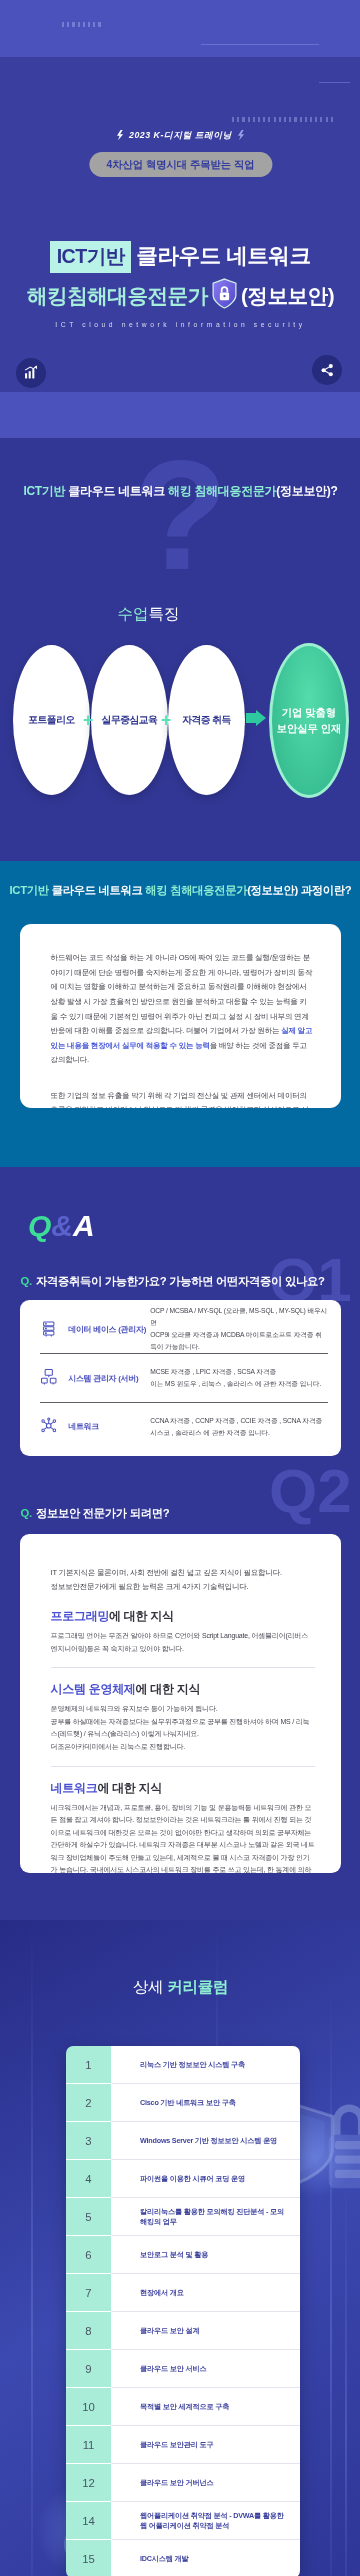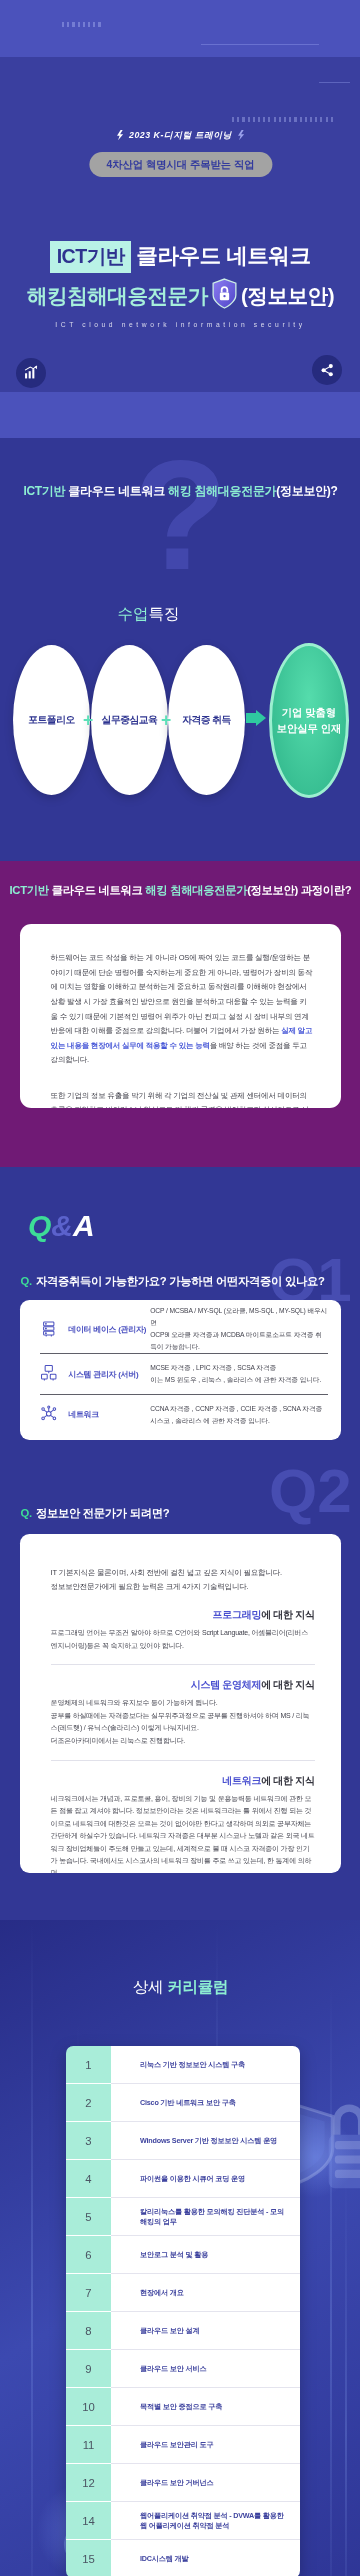--- a/index.html
+++ b/index.html
@@ -59,7 +59,7 @@
   .oval-green span { color: #fff; font-weight: bold; font-size: 10.3px; line-height: 1.5; white-space: pre-line; }
 
   
-  .about { height: 306px; background: #701a75; }
+  .about { height: 306px; background: #0369a1; }
   .about-head { position: absolute; top: 21.6px; left: 0; width: 361px; text-align: center;
                 font-size: 11.3px; font-weight: bold; color: #fff; letter-spacing: -0.3px; }
   .about-head .mint { color: #8deed2; }

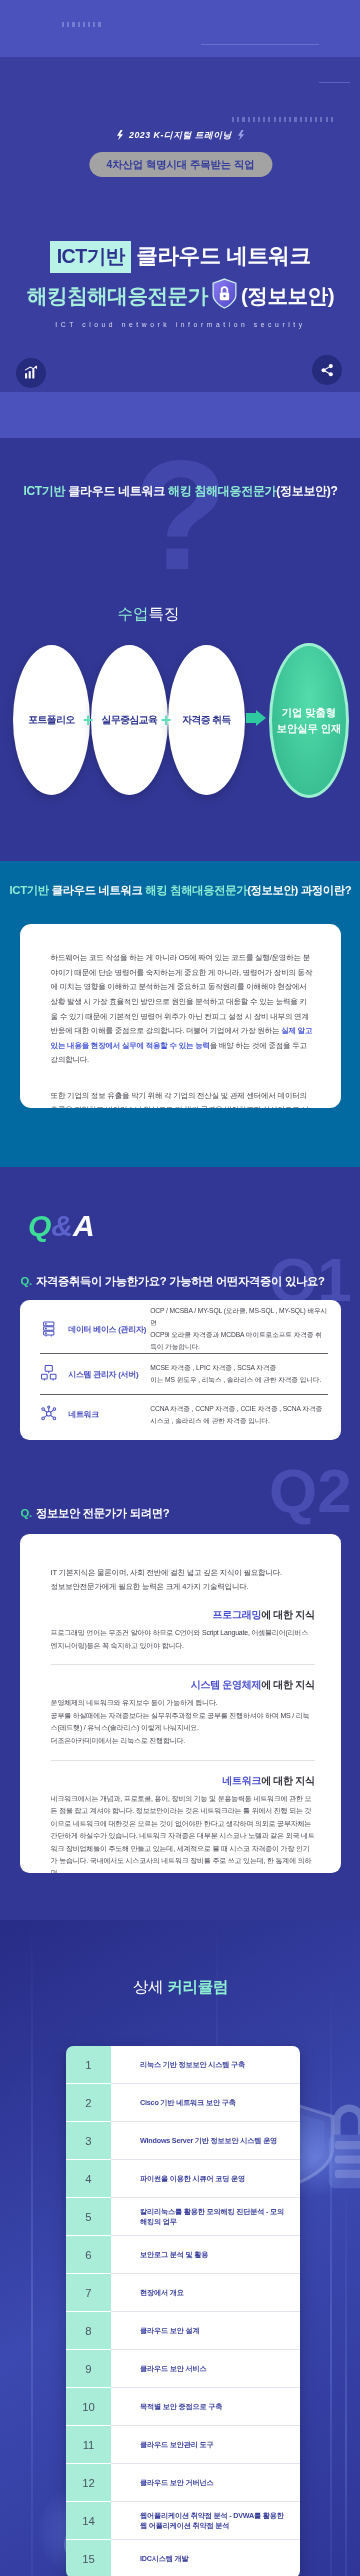--- a/index.html
+++ b/index.html
@@ -79,7 +79,7 @@
   .q-head .qdot { color: #3ddc97; margin-right: 4.1px; }
   .q1-head { top: 107px; } .q2-head { top: 339px; }
   .q-card { position: absolute; left: 19.6px; width: 321px; background: #fff; border-radius: 9.3px; overflow: hidden; }
-  .q1-card { top: 133px; height: 140px; display: flex; flex-direction: column; padding: 5.2px 0; }
+  .q1-card { top: 133px; height: 156px; display: flex; flex-direction: column; padding: 5.2px 0; }
   .q1-row { flex: 1; display: flex; align-items: center; padding: 0 12.4px 0 20.6px; }
   .q1-divider { height: 0.5px; background: #5f5f68; margin: 0 12.4px 0 20.6px; }
   .q1-icon { width: 28px; flex: none; color: #4a50c0; }

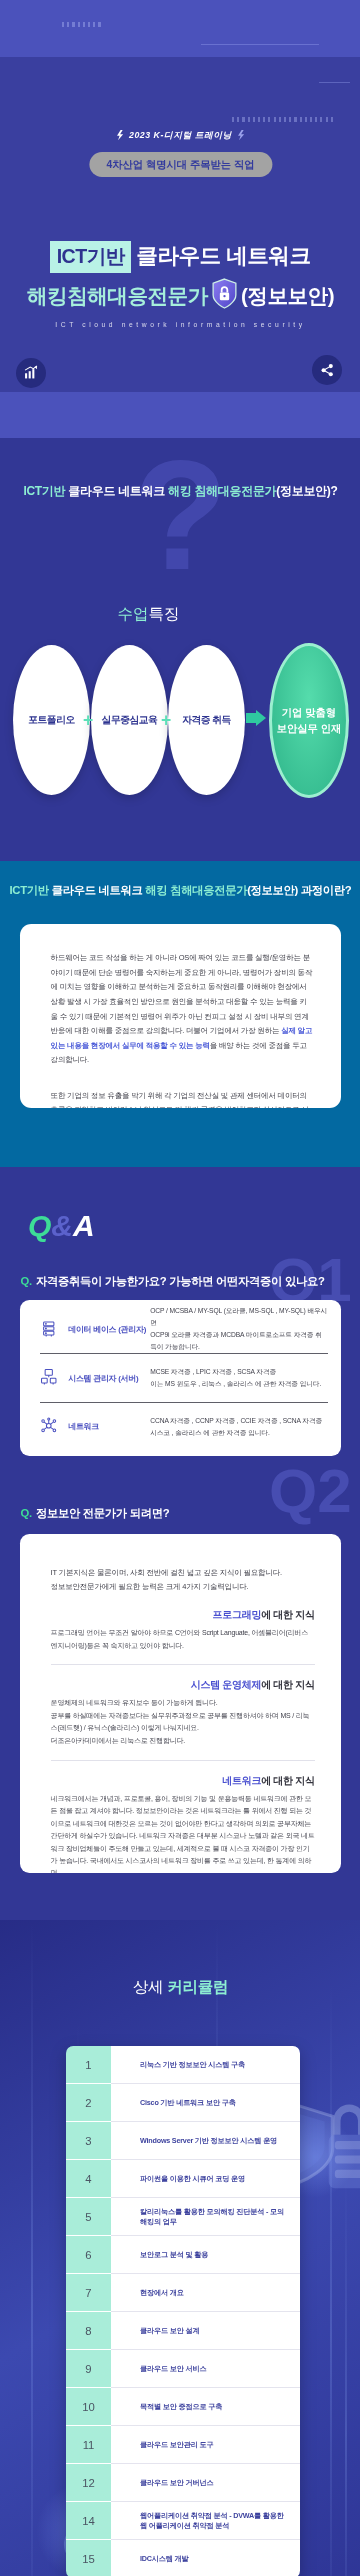--- a/index.html
+++ b/index.html
@@ -88,7 +88,7 @@
   .q2-card { top: 367px; height: 339px; padding: 32px 26px 0 31px; }
   .q2-intro { font-size: 7.5px; line-height: 1.9; color: #3c3c46; letter-spacing: -0.2px; }
   .topic { margin-top: 13.4px; }
-  .topic-title { font-size: 10px; font-weight: bold; color: #33333d; letter-spacing: -0.3px; text-align: right; }
+  .topic-title { font-size: 12px; font-weight: bold; color: #33333d; letter-spacing: -0.3px; }
   .topic-title .hl { color: #4a50d0; }
   .topic-body { margin-top: 5.2px; font-size: 7px; line-height: 1.78; color: #3f3f4a; letter-spacing: -0.2px; white-space: pre-line; }
   .topic-div { height: 0.5px; background: #e1e1ea; margin-top: 12.4px; }

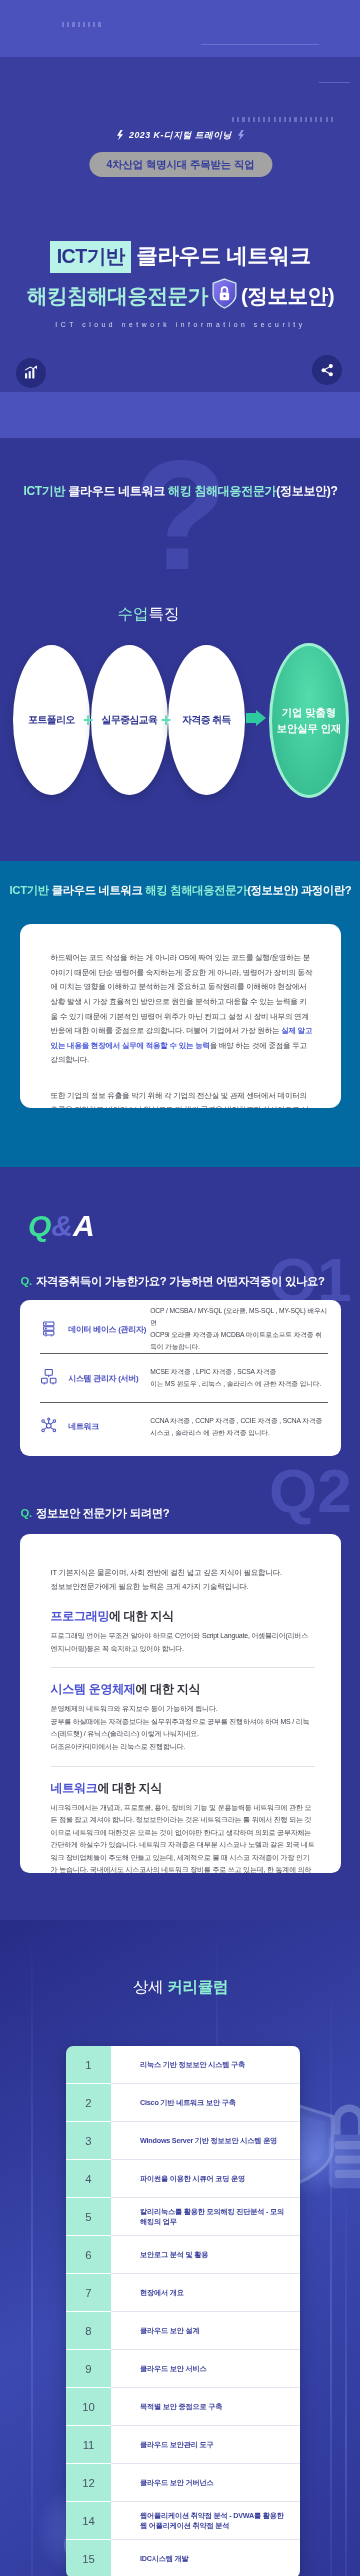--- a/index.html
+++ b/index.html
@@ -387,7 +387,7 @@
         </div>
       <div class="cur-row">
           <div class="cur-no">10</div>
-          <div class="cur-tx">목적별 보안 중점으로 구축</div>
+          <div class="cur-tx">목적별 보안 세계적으로 구축</div>
         </div>
       <div class="cur-row">
           <div class="cur-no">11</div>

